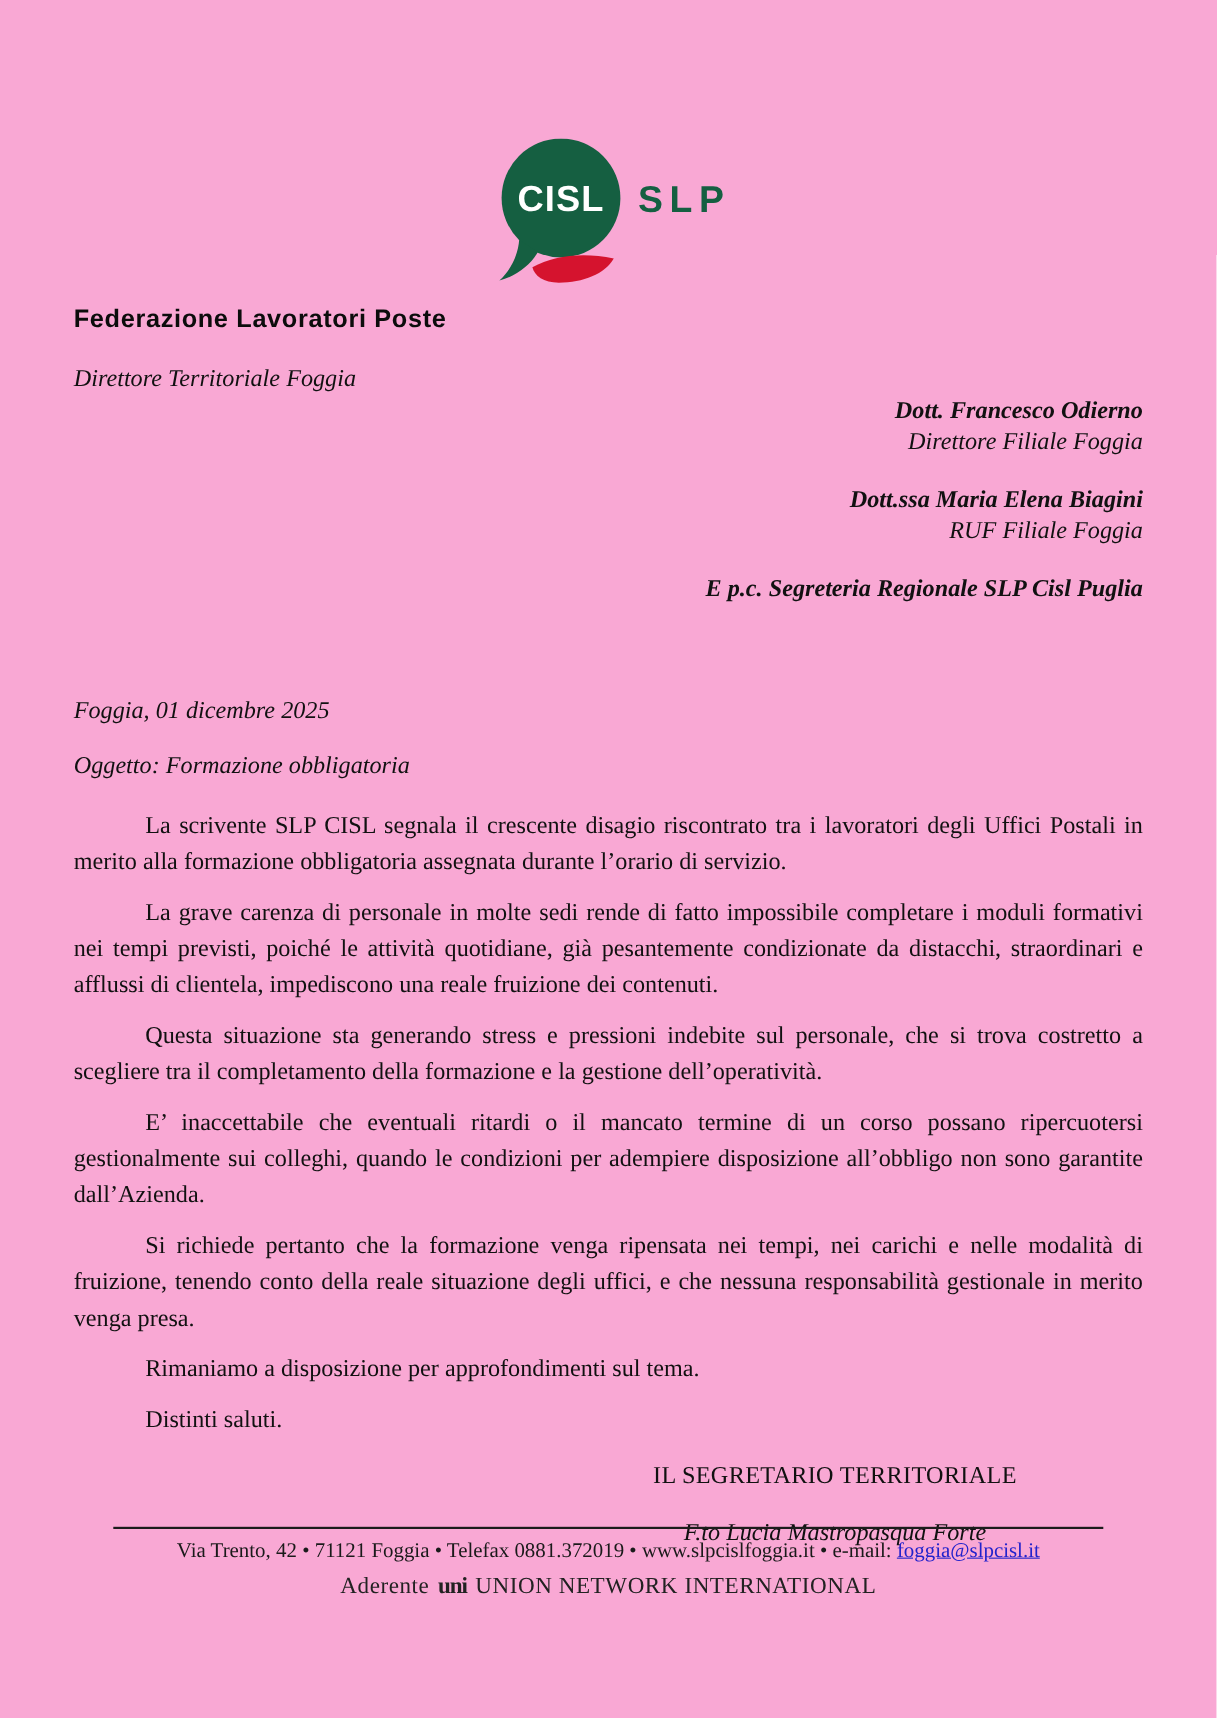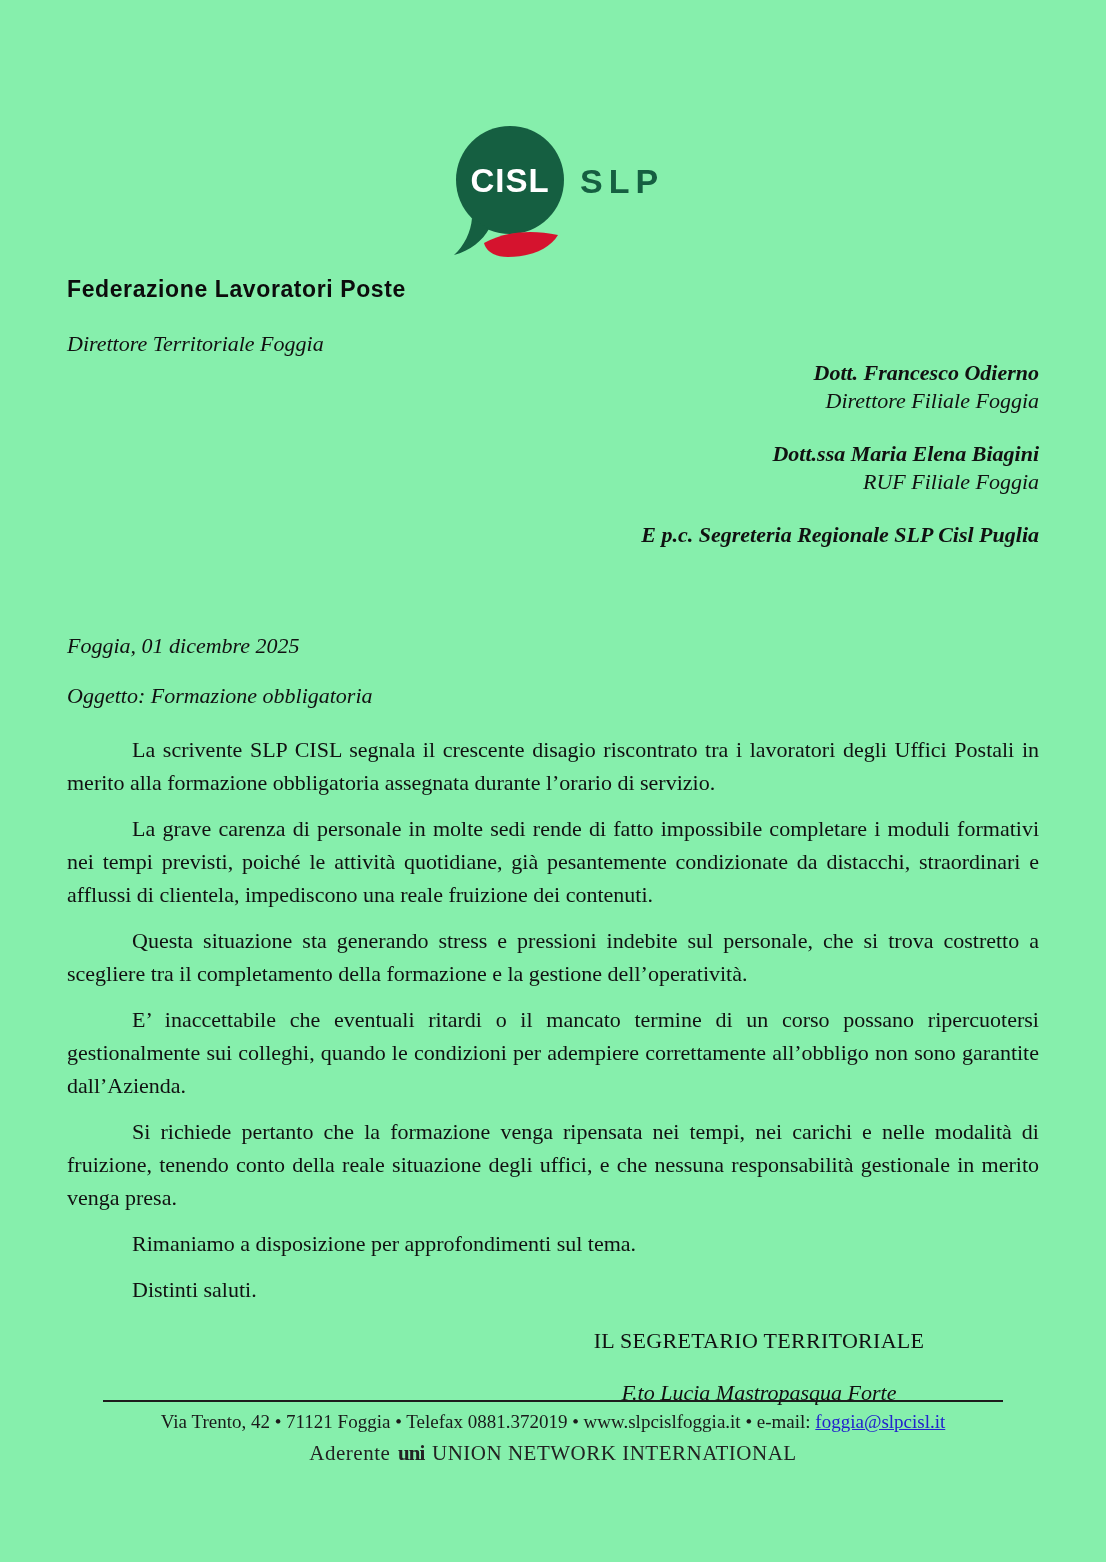--- a/index.html
+++ b/index.html
@@ -8,7 +8,7 @@
     position:relative;
     width:1106px; height:1562px;
     margin:0 auto;
-    background:#86efac;
+    background:#f9a8d4;
     font-family:"Liberation Serif", serif;
     color:#111;
     overflow:hidden;

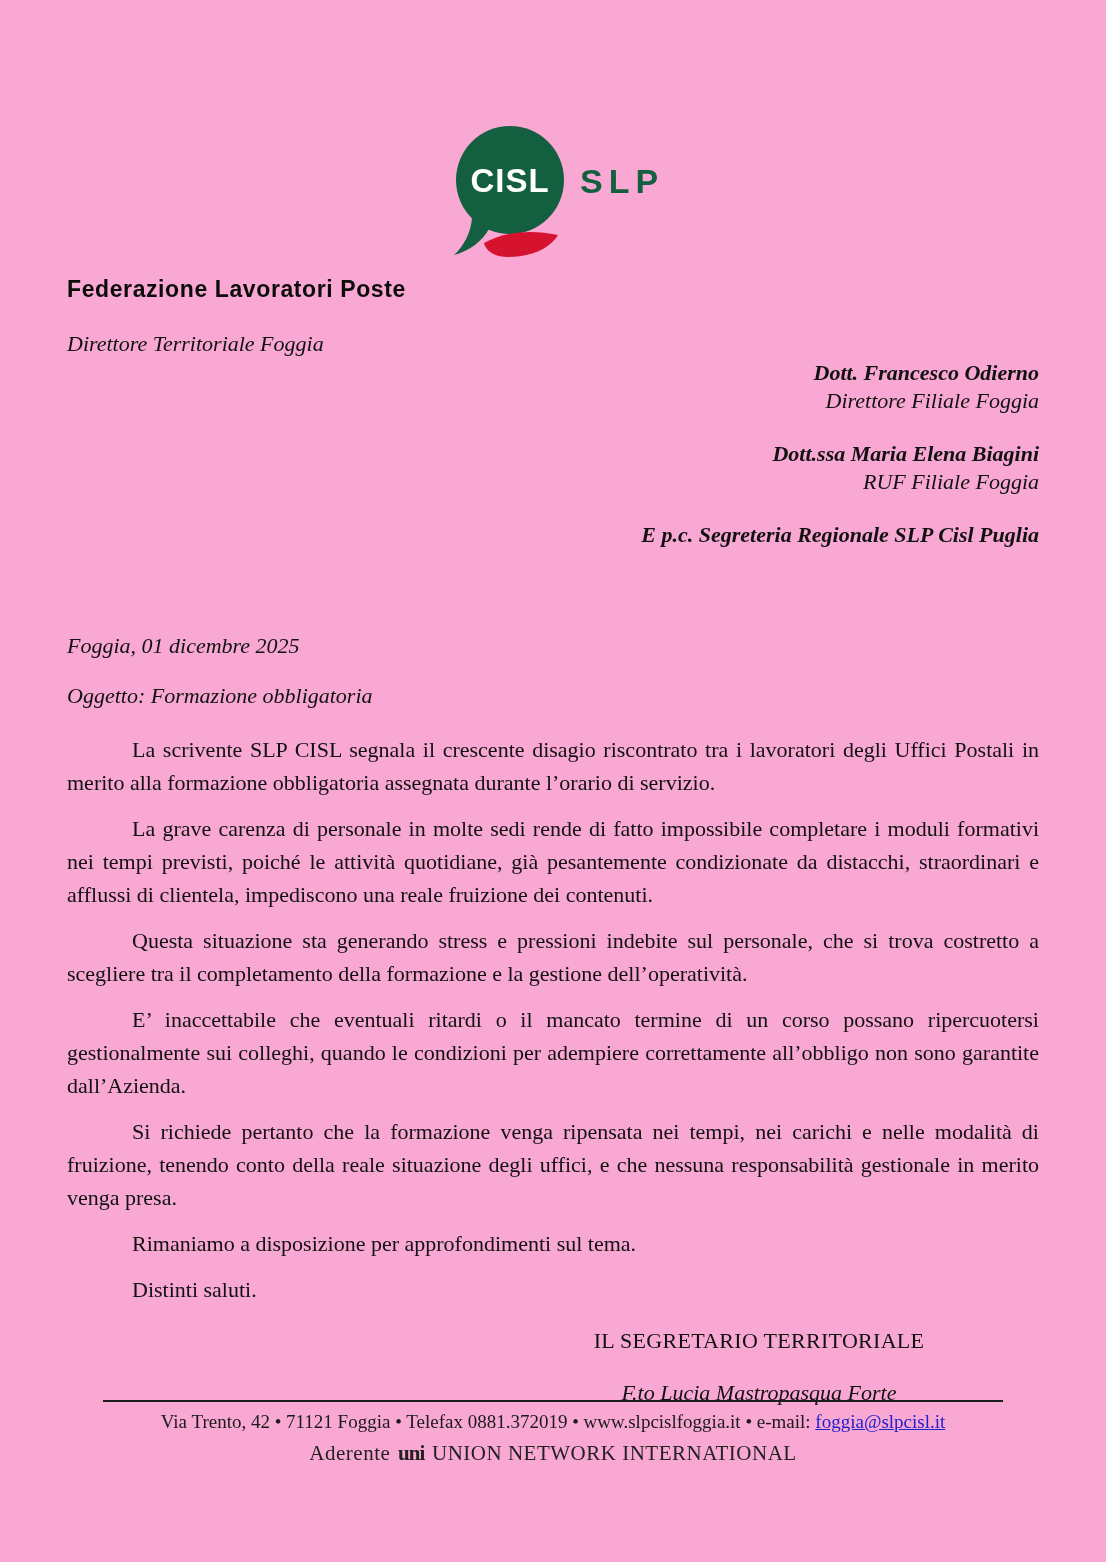--- a/index.html
+++ b/index.html
@@ -149,7 +149,7 @@
       <p>La scrivente SLP CISL segnala il crescente disagio riscontrato tra i lavoratori degli Uffici Postali in merito alla formazione obbligatoria assegnata durante l’orario di servizio.</p>
       <p>La grave carenza di personale in molte sedi rende di fatto impossibile completare i moduli formativi nei tempi previsti, poiché le attività quotidiane, già pesantemente condizionate da distacchi, straordinari e afflussi di clientela, impediscono una reale fruizione dei contenuti.</p>
       <p>Questa situazione sta generando stress e pressioni indebite sul personale, che si trova costretto a scegliere tra il completamento della formazione e la gestione dell’operatività.</p>
-      <p>E’ inaccettabile che eventuali ritardi o il mancato termine di un corso possano ripercuotersi gestionalmente sui colleghi, quando le condizioni per adempiere correttamente all’obbligo non sono garantite dall’Azienda.</p>
+      <p>E’ inaccettabile che eventuali ritardi o il mancato termine di un corso possano ripercuotersi gestionalmente sui colleghi, quando le condizioni per adempiere disposizione all’obbligo non sono garantite dall’Azienda.</p>
       <p>Si richiede pertanto che la formazione venga ripensata nei tempi, nei carichi e nelle modalità di fruizione, tenendo conto della reale situazione degli uffici, e che nessuna responsabilità gestionale in merito venga presa.</p>
       <p class="no-justify">Rimaniamo a disposizione per approfondimenti sul tema.</p>
       <p class="no-justify">Distinti saluti.</p>

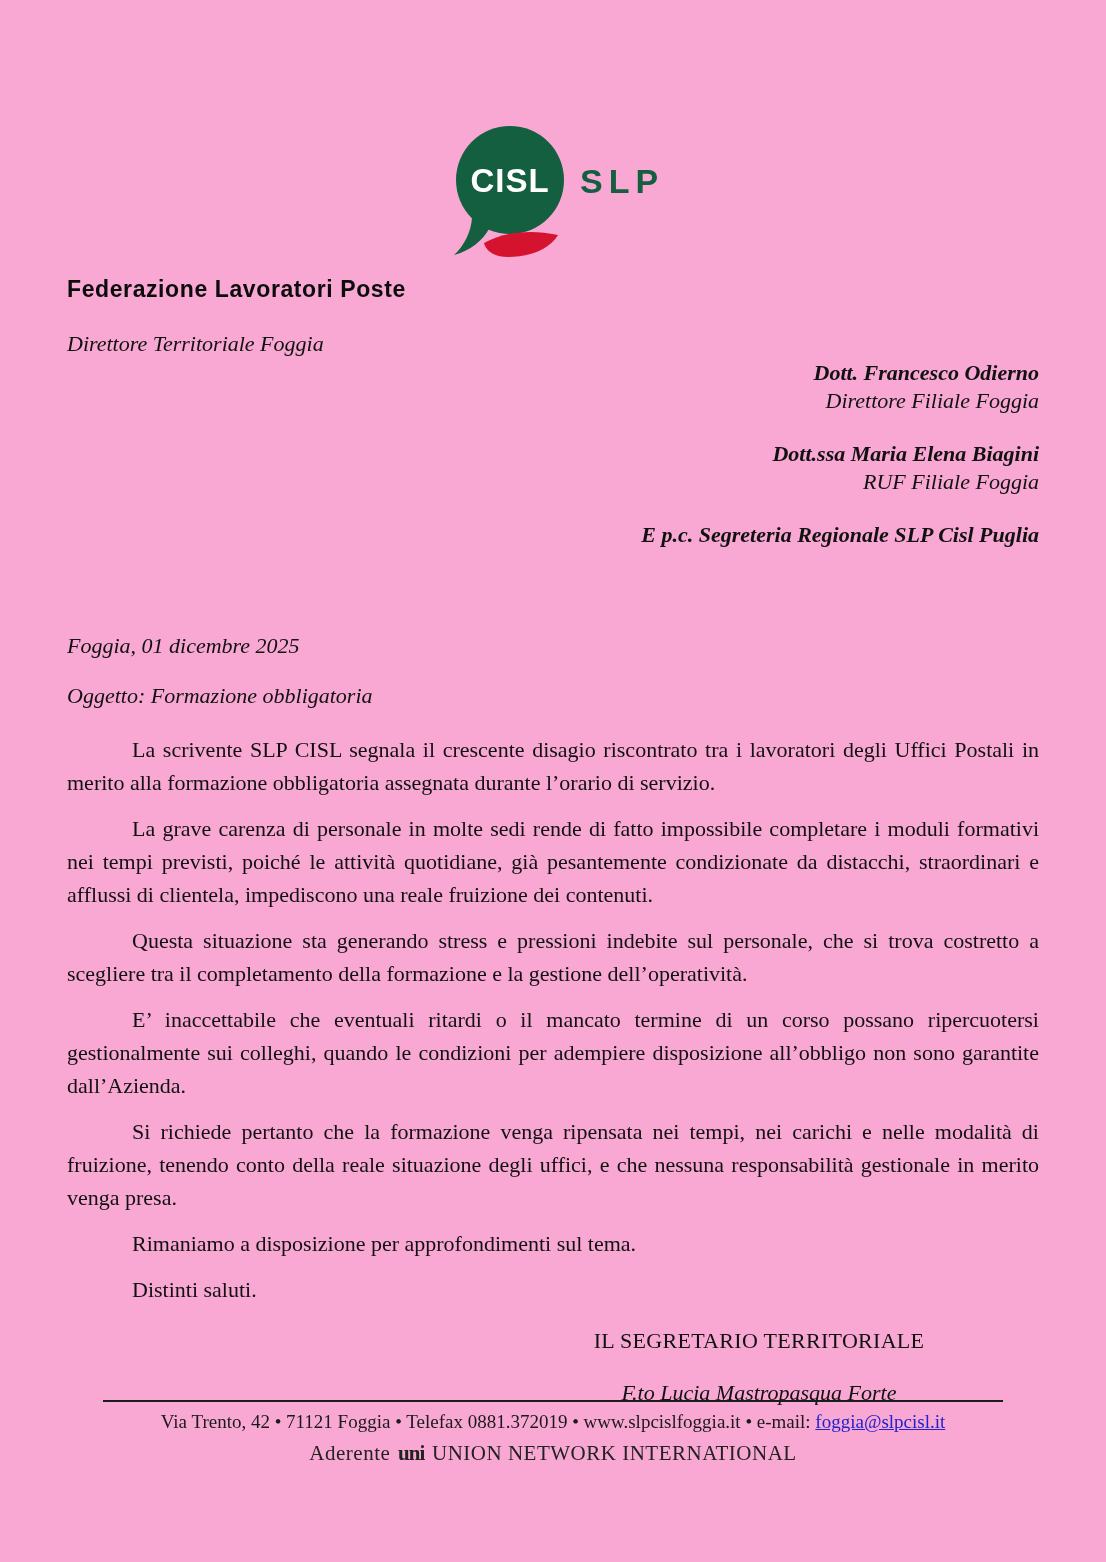--- a/index.html
+++ b/index.html
@@ -87,7 +87,7 @@
   .footer {
     position:absolute;
     left:103px; right:103px;
-    bottom:96px;
+    bottom:108px;
     text-align:center;
   }
   .footer-rule {

